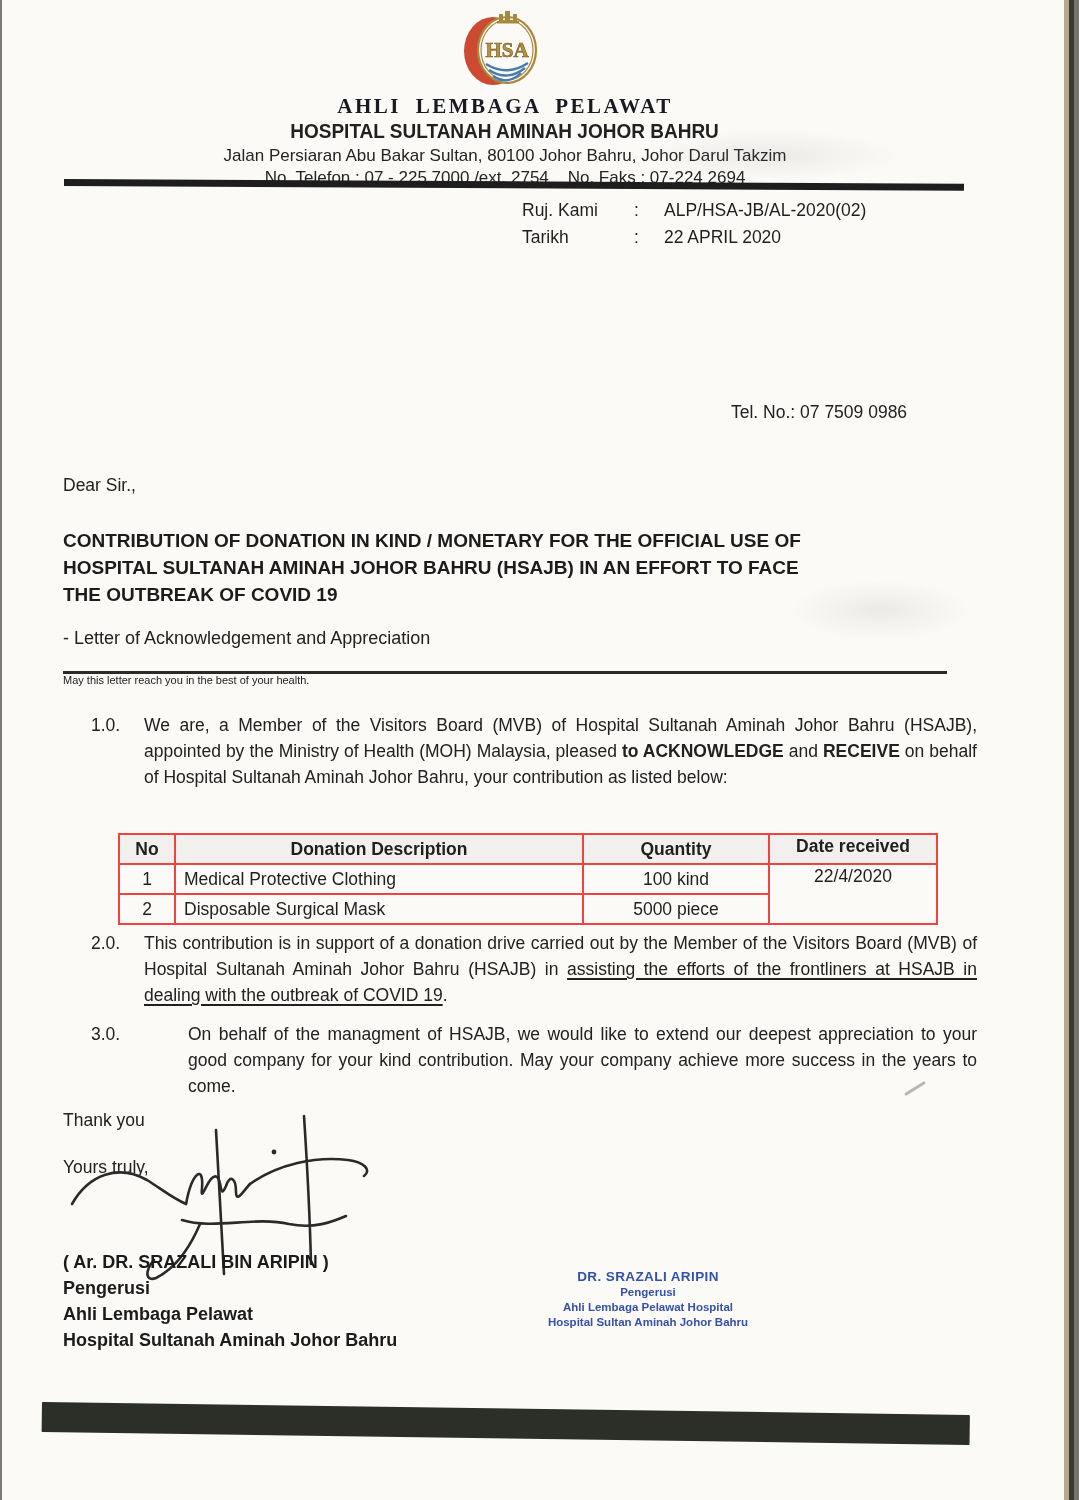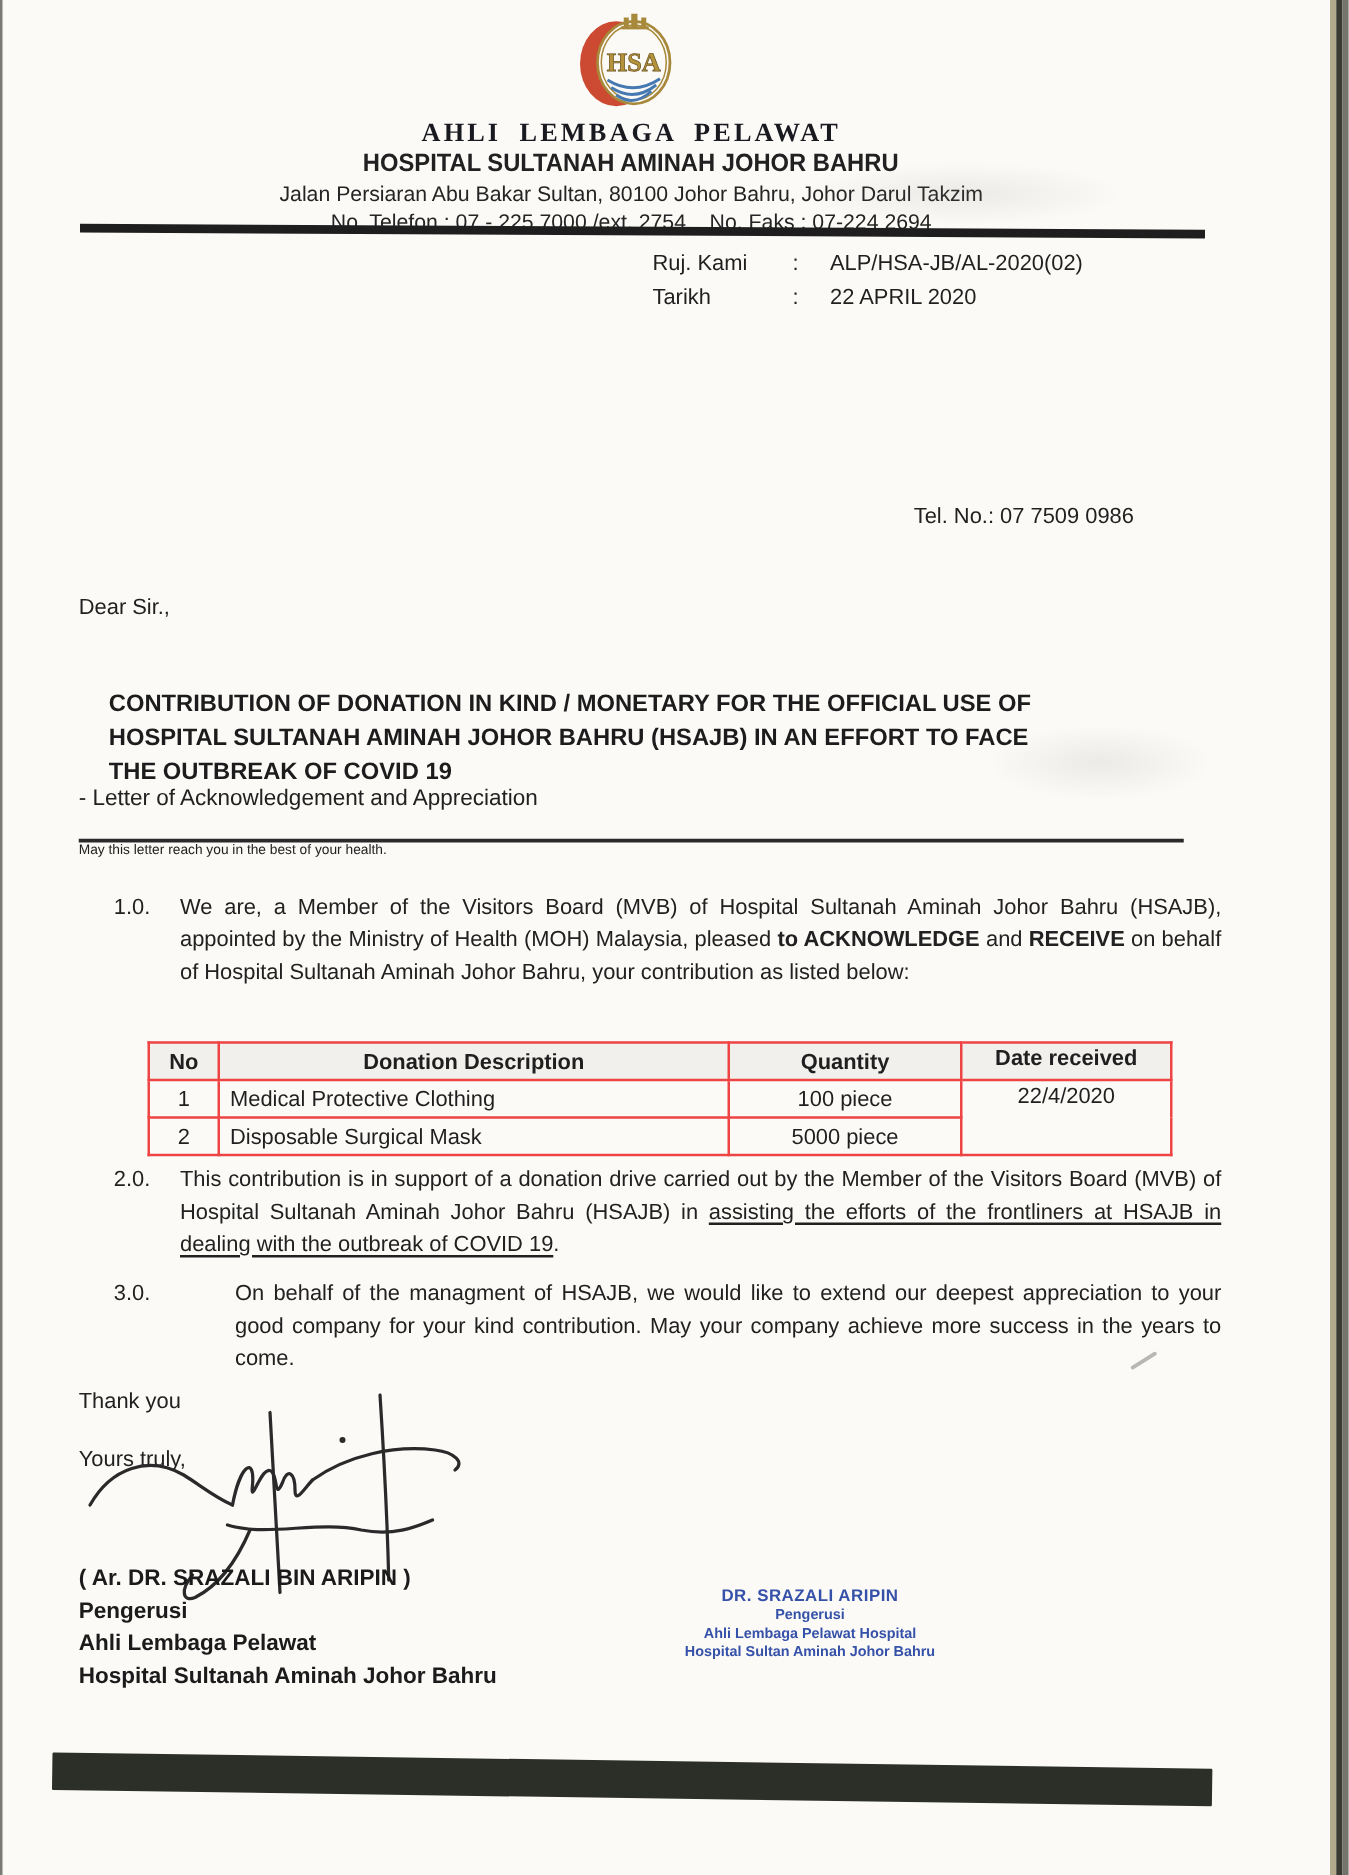--- a/index.html
+++ b/index.html
@@ -29,7 +29,7 @@
 
   .salutation{position:absolute;left:63px;top:475px;font-size:17.5px;}
 
-  .subject{position:absolute;left:63px;top:550px;width:886px;font-weight:bold;font-size:19px;line-height:27px;color:#1c1c1c;margin-left:24px;}
+  .subject{position:absolute;left:63px;top:527px;width:886px;font-weight:bold;font-size:19px;line-height:27px;color:#1c1c1c;}
   .subtitle-wrap{position:absolute;left:63px;top:628px;width:884px;border-bottom:3px solid #2a2a2a;padding-bottom:22px;font-size:18px;}
   .opening{position:absolute;left:63px;top:674px;font-size:11px;}
 

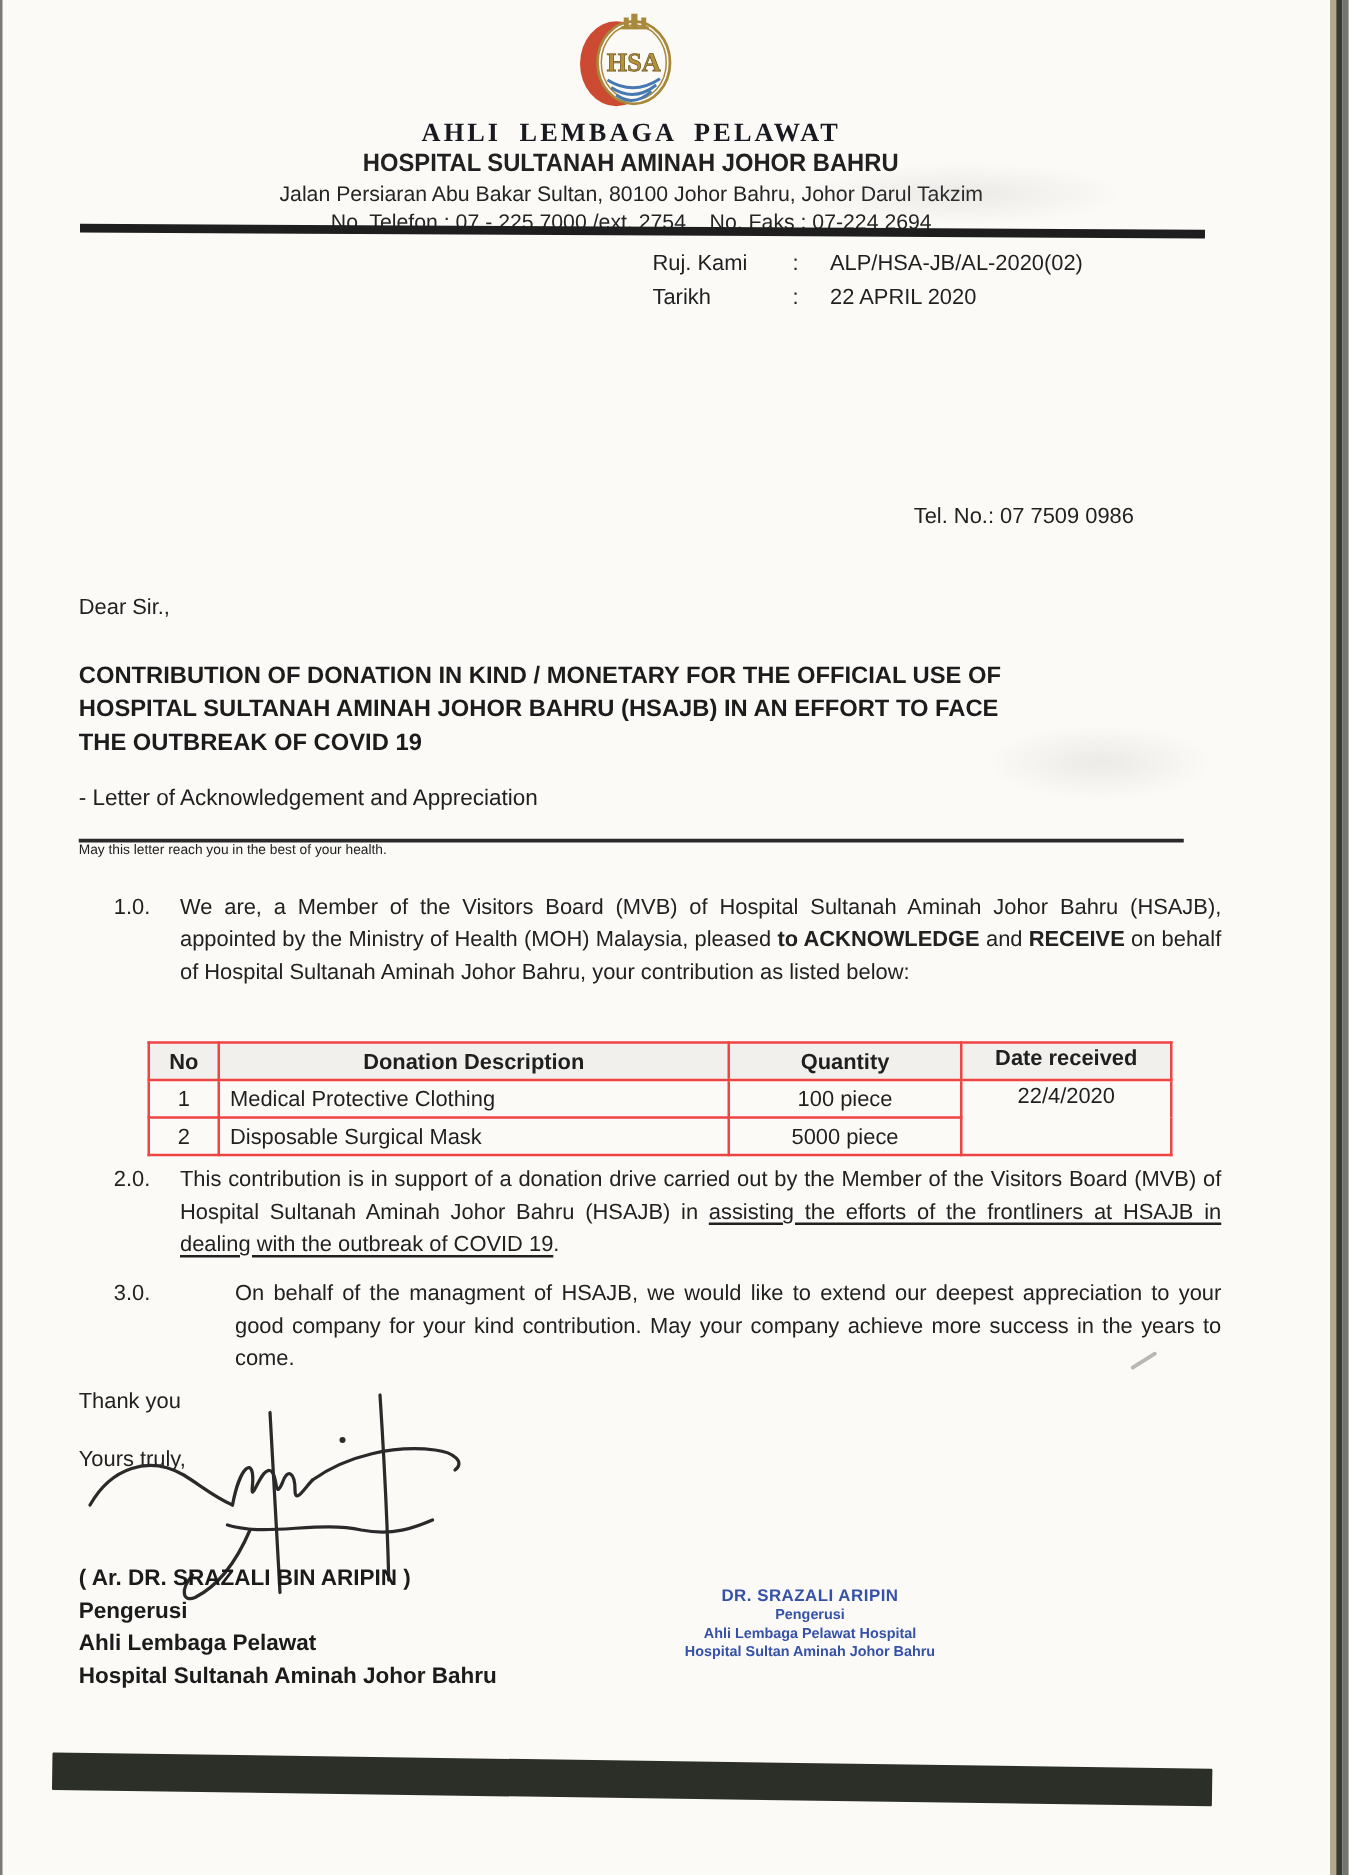--- a/index.html
+++ b/index.html
@@ -153,7 +153,7 @@
       <tr>
         <td class="col-no">1</td>
         <td class="col-desc">Medical Protective Clothing</td>
-        <td class="col-qty">100 piece</td>
+        <td class="col-qty">100 kind</td>
         <td class="col-date" rowspan="2">22/4/2020</td>
       </tr>
       <tr>

